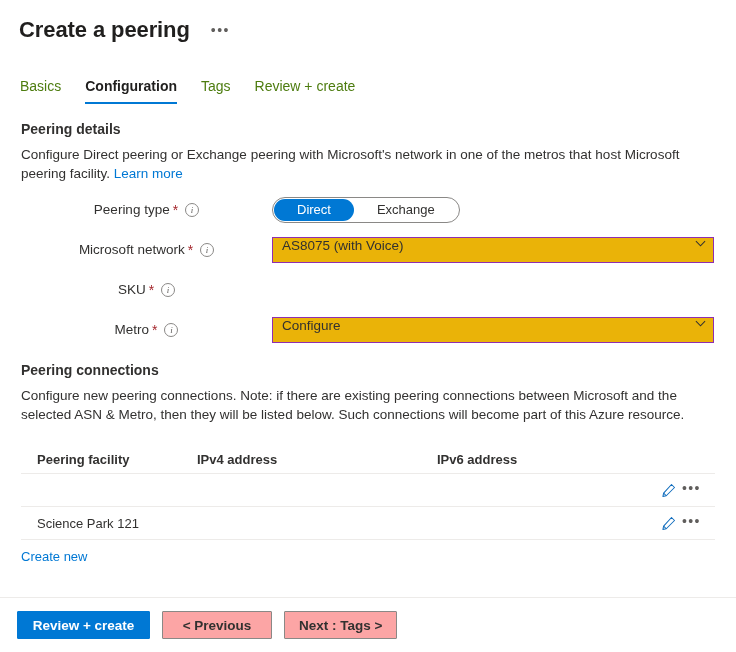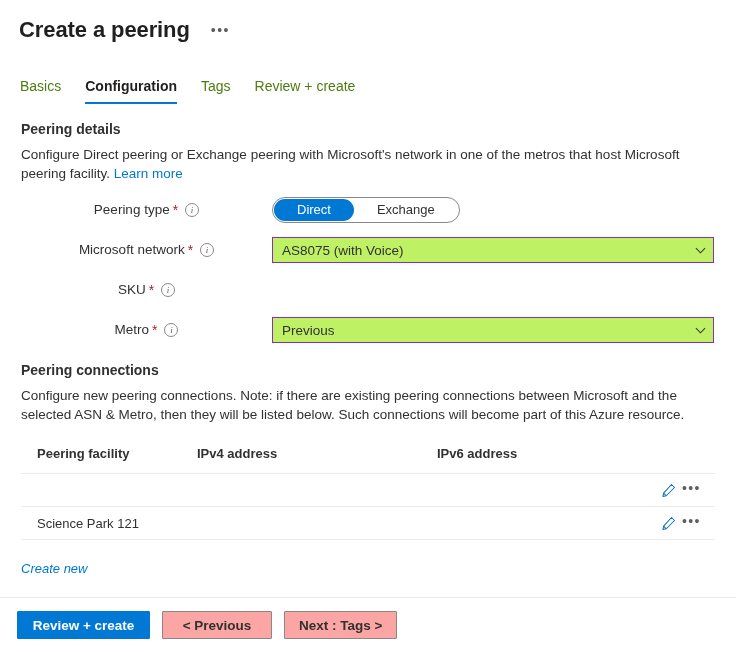--- a/index.html
+++ b/index.html
@@ -170,9 +170,8 @@
     width: 442px;
     height: 26px;
     border: 1px solid #8a8886;
-    background: #bef264;
-    display: flex;
-    align-items: center;
+    background: #eab308;
+    display: flex;
     justify-content: space-between;
     padding: 0 7px 0 9px;
     box-sizing: border-box;

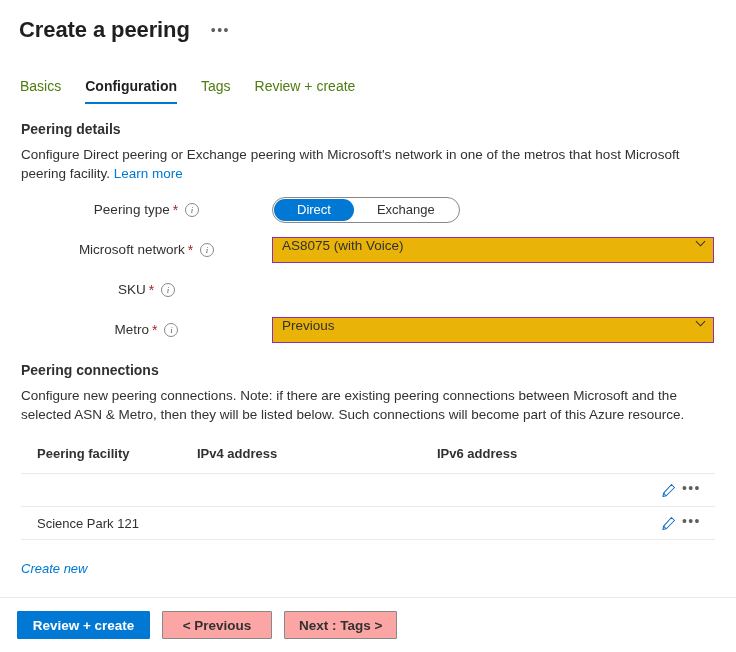--- a/index.html
+++ b/index.html
@@ -354,7 +354,7 @@
       <span class="info-icon">i</span>
     </div>
     <div class="dropdown accent">
-      <span>Previous</span>
+      <span>Configure</span>
       <span class="chev">
         <svg viewBox="0 0 12 12" width="11" height="11">
             <path d="M1 3.5 L6 8.5 L11 3.5" stroke="#323130" stroke-width="1.1" fill="none"></path>

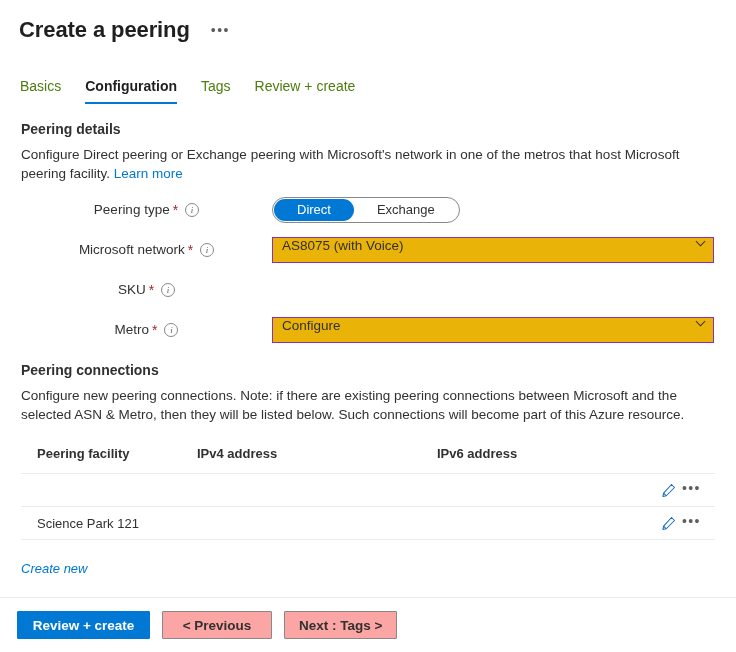--- a/index.html
+++ b/index.html
@@ -197,6 +197,7 @@
   }
   .table-header {
     display: flex;
+    align-items: center;
     height: 27px;
     font-size: 13px;
     font-weight: 600;

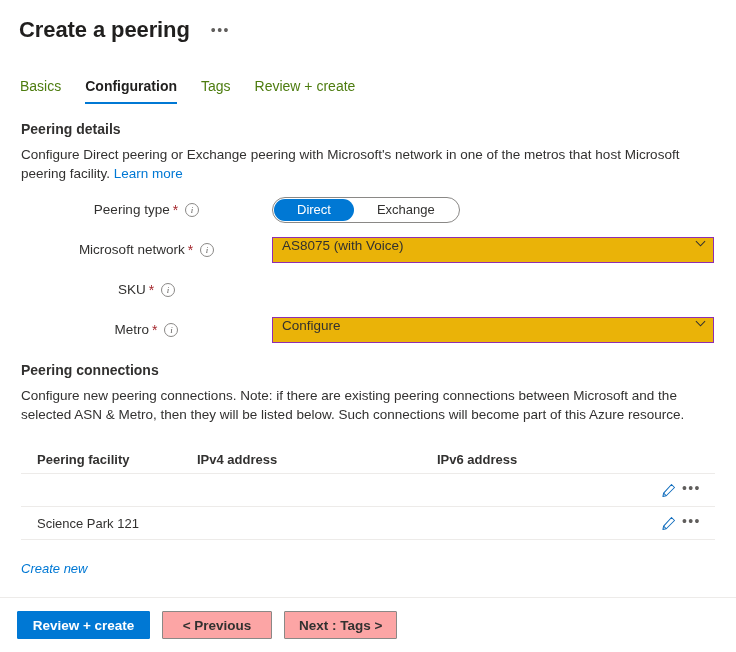--- a/index.html
+++ b/index.html
@@ -244,10 +244,9 @@
     width: 18px;
   }
   .create-new {
-    margin-top: 21px;
+    margin-top: 9px;
     font-size: 13px;
     display: inline-block;
-    font-style: italic;
   }
 
   

